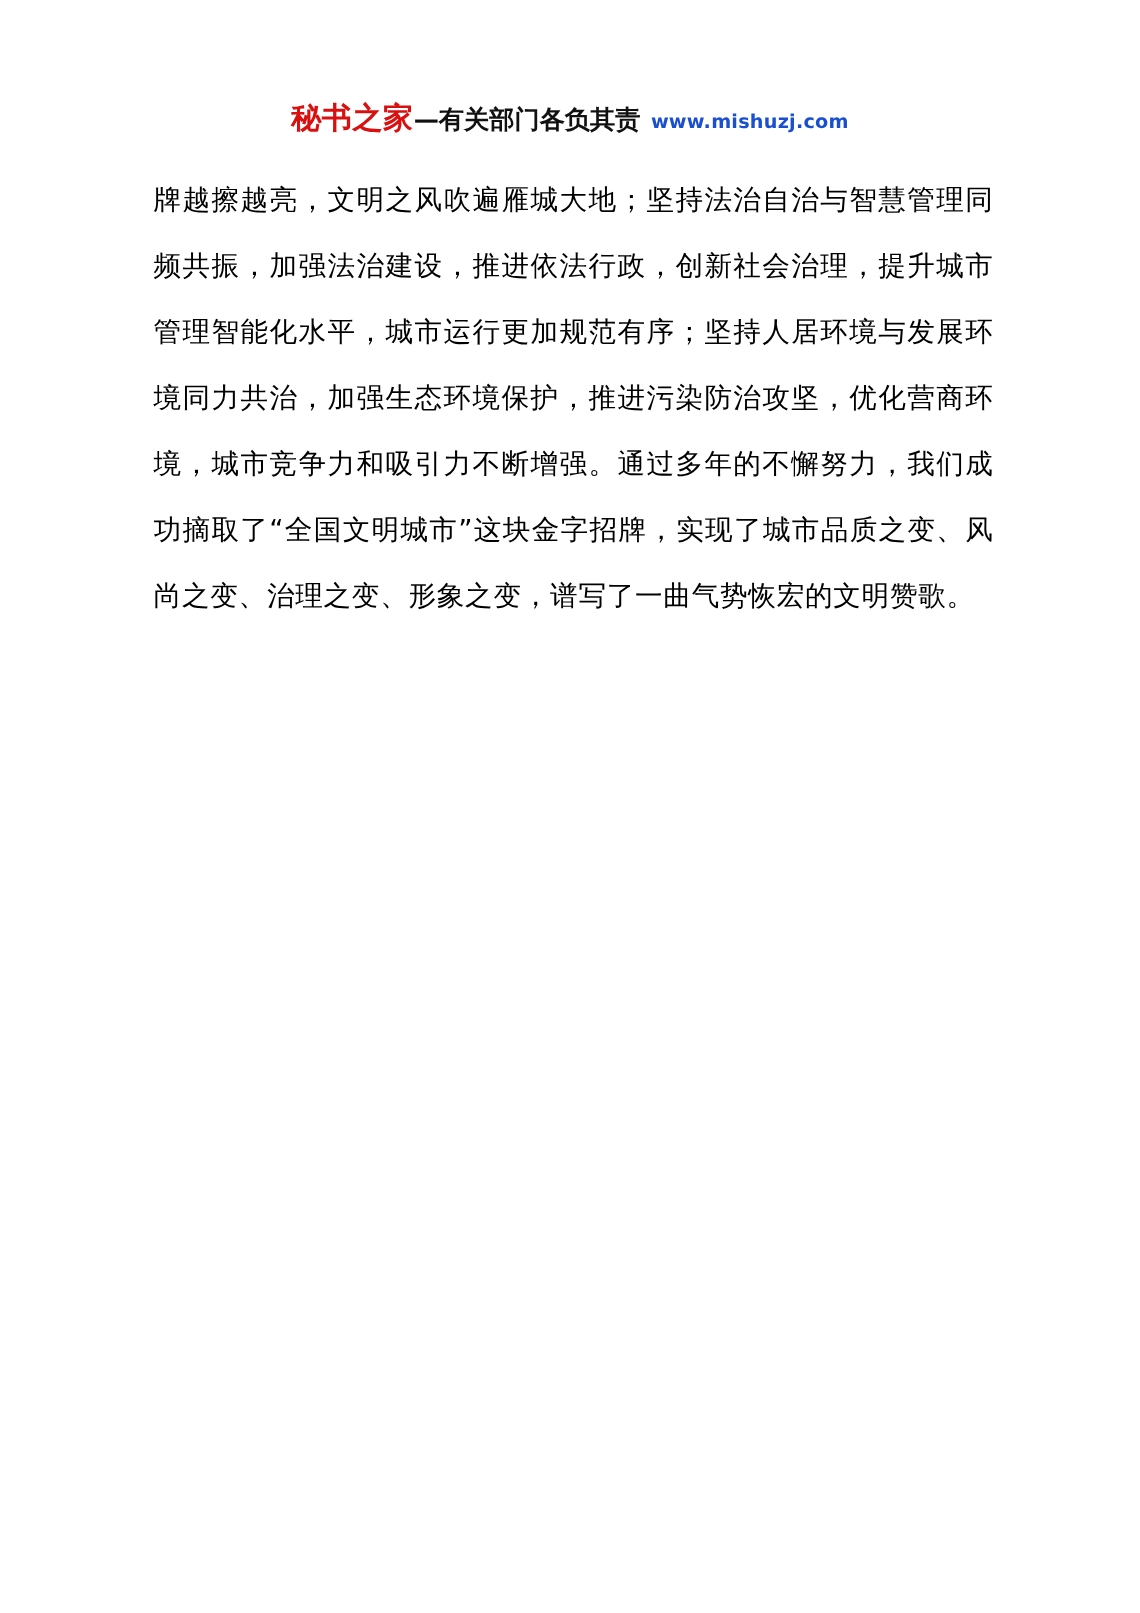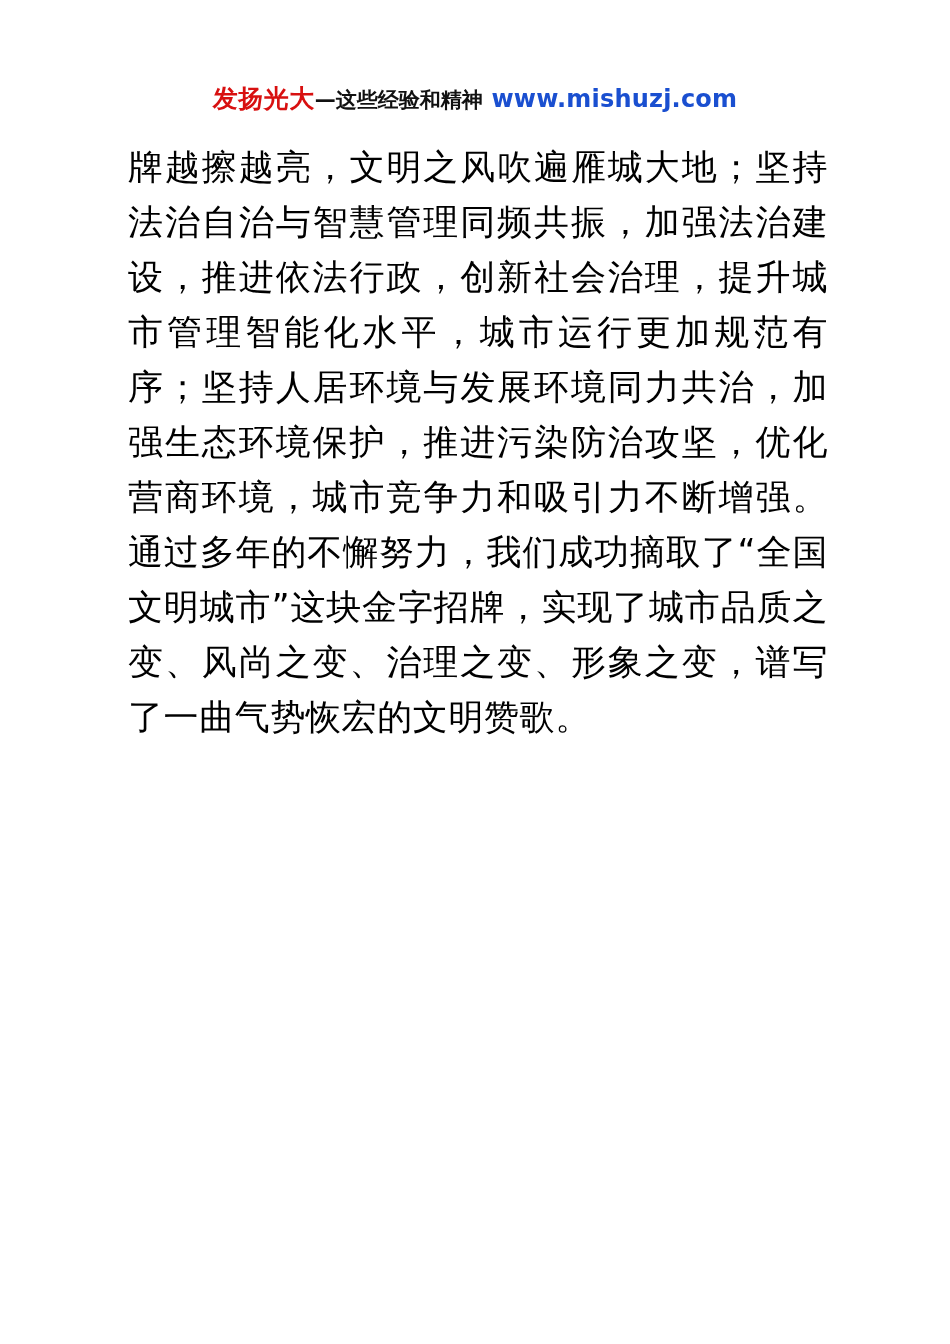--- a/index.html
+++ b/index.html
@@ -76,7 +76,7 @@
 <div class="page">
 
   <div class="header">
-    <span class="brand">发扬光大</span><span class="slogan">—这些经验和精神</span> <span class="site">www.mishuzj.com</span>
+    <span class="brand">秘书之家</span><span class="slogan">—这些经验和精神</span> <span class="site">www.mishuzj.com</span>
   </div>
 
   <div class="body-text">

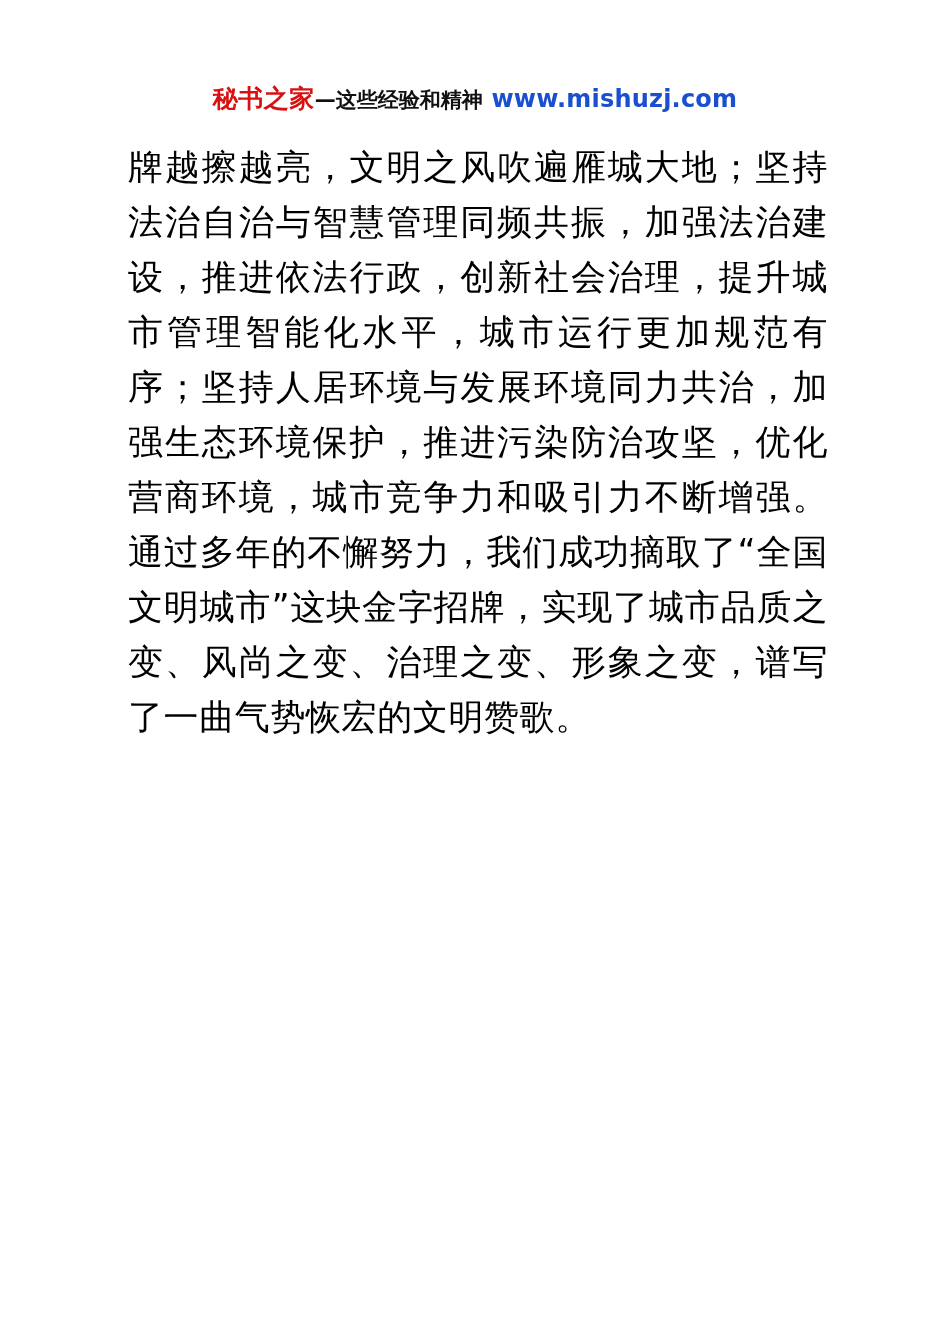--- a/index.html
+++ b/index.html
@@ -76,7 +76,7 @@
 <div class="page">
 
   <div class="header">
-    <span class="brand">秘书之家</span><span class="slogan">—这些经验和精神</span> <span class="site">www.mishuzj.com</span>
+    <span class="brand">秘书之家</span><span class="slogan">—有关部门各负其责</span> <span class="site">www.mishuzj.com</span>
   </div>
 
   <div class="body-text">

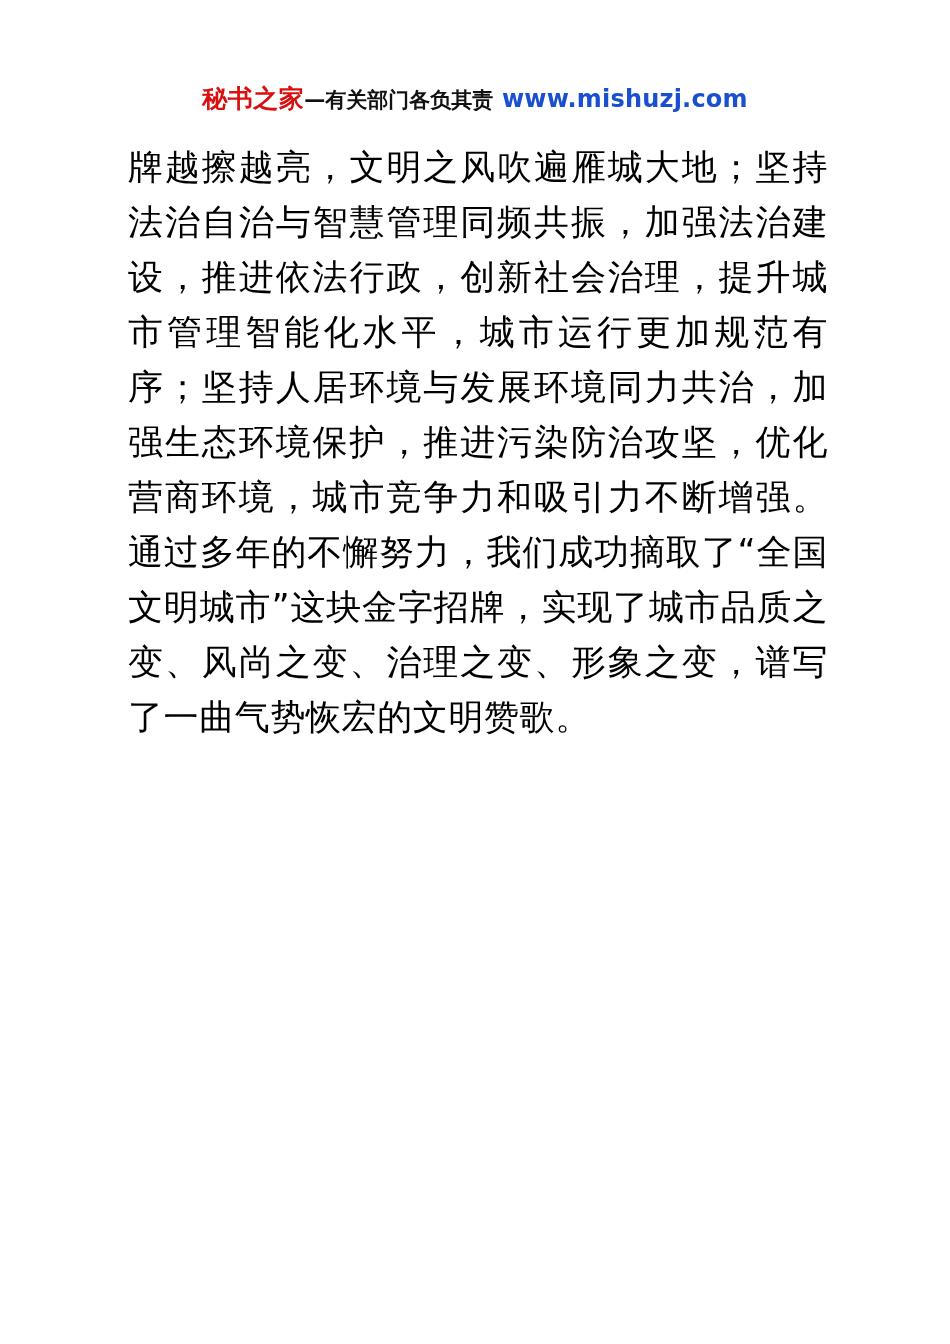--- a/index.html
+++ b/index.html
@@ -47,7 +47,7 @@
   .header .site {
     color: #1a4fd0;
     font-weight: bold;
-    font-size: 24px;
+    font-size: 16px;
     letter-spacing: 0.2px;
   }
   .body-text {

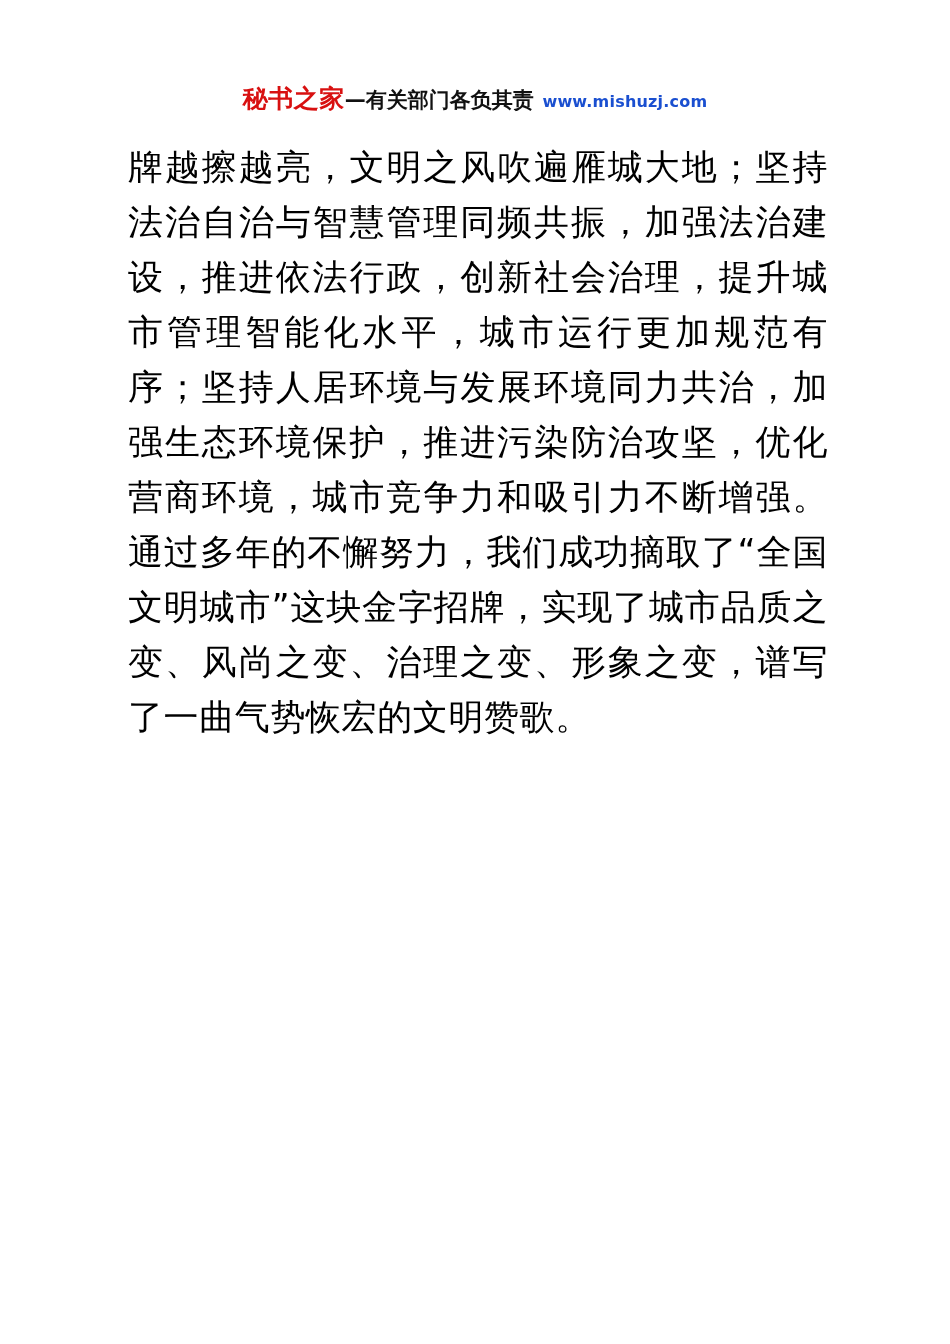--- a/index.html
+++ b/index.html
@@ -55,7 +55,7 @@
     top: 140px;
     left: 128px;
     width: 700px;
-    font-size: 35px;
+    font-size: 23px;
     line-height: 55px;
     letter-spacing: 0.6px;
     text-align: justify;

